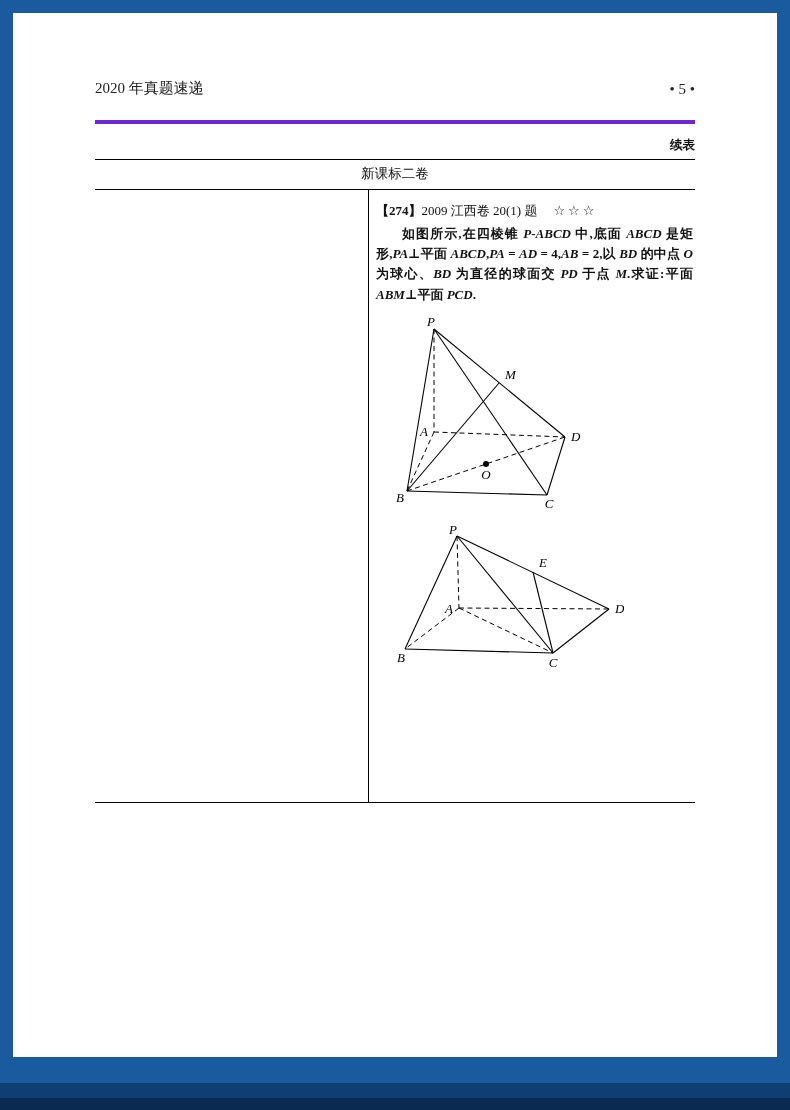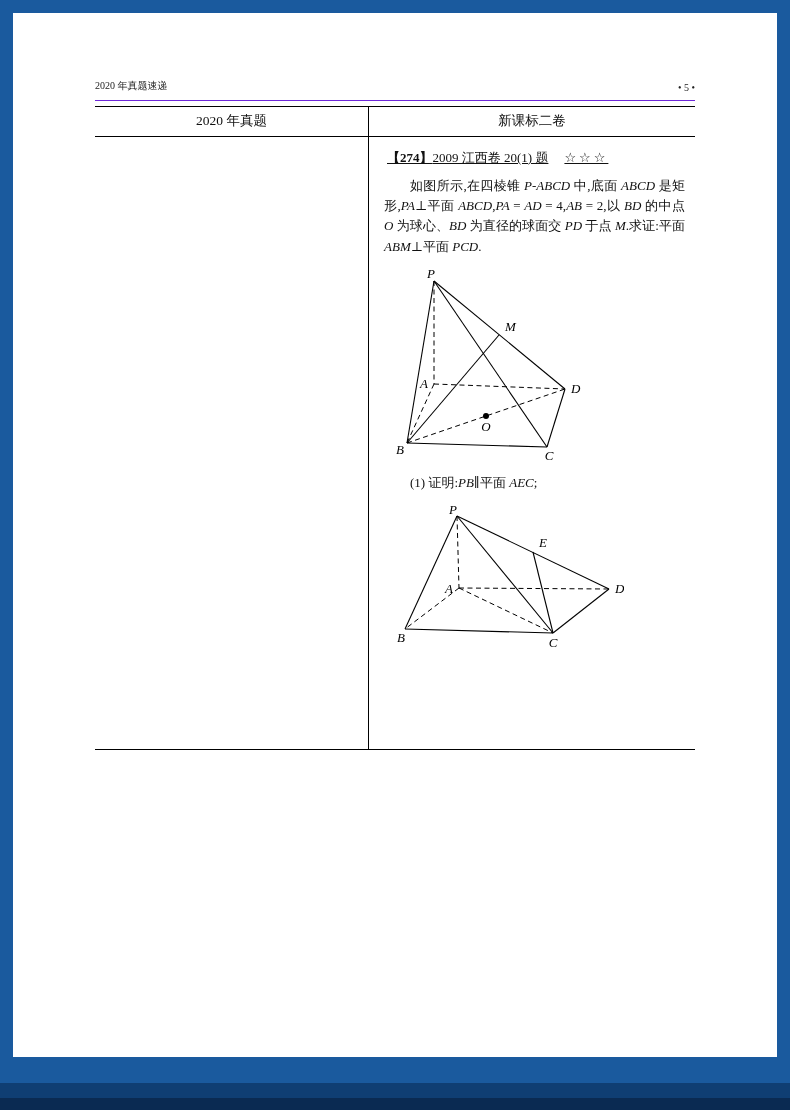--- a/index.html
+++ b/index.html
@@ -18,9 +18,9 @@
   .content{padding:66px 82px 0 82px;}
   .header-row{
     display:flex;justify-content:space-between;align-items:flex-end;
-    font-size:10px;color:#222;
-    border-bottom:1px solid #6d28d9;
-    padding-bottom:7px;
+    font-size:15px;color:#222;
+    border-bottom:4px solid #6d28d9;
+    padding-bottom:22px;
   }
   .continued{
     margin-top:13px;text-align:right;

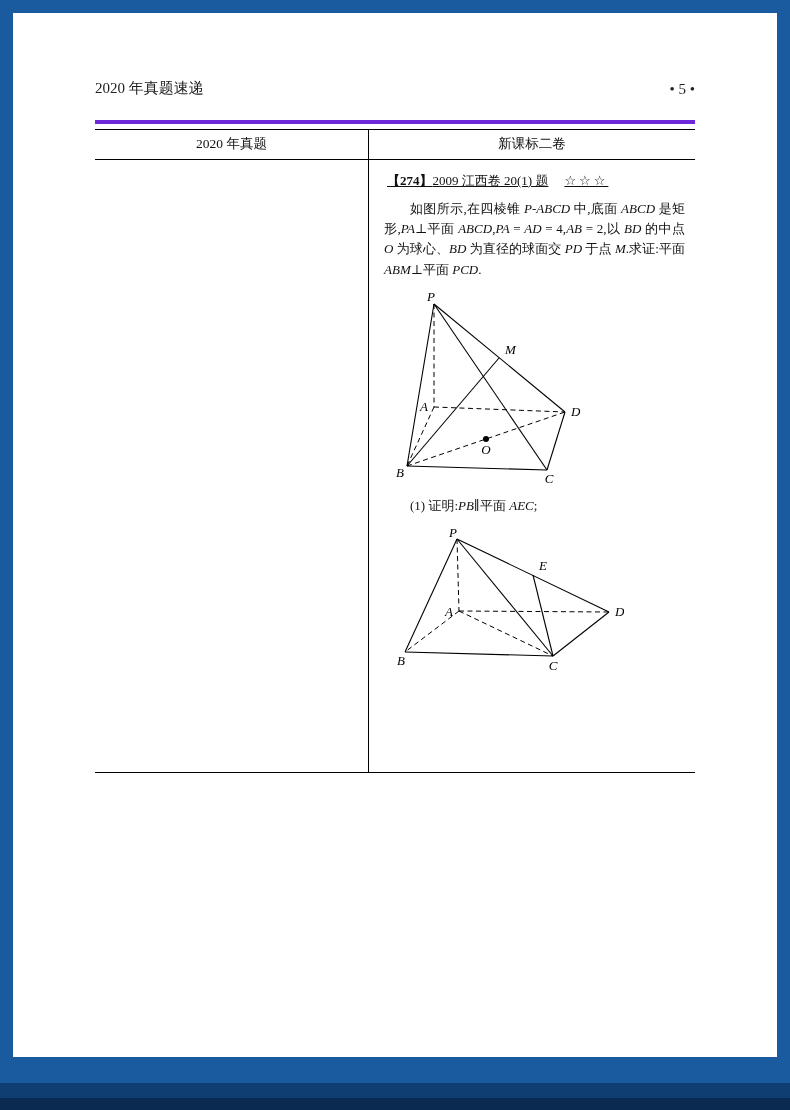--- a/index.html
+++ b/index.html
@@ -63,6 +63,7 @@
       <span>• 5 •</span>
     </div>
 
+    <div class="continued">续表</div>
 
     <div class="qtable">
       <div class="t-row t-head">

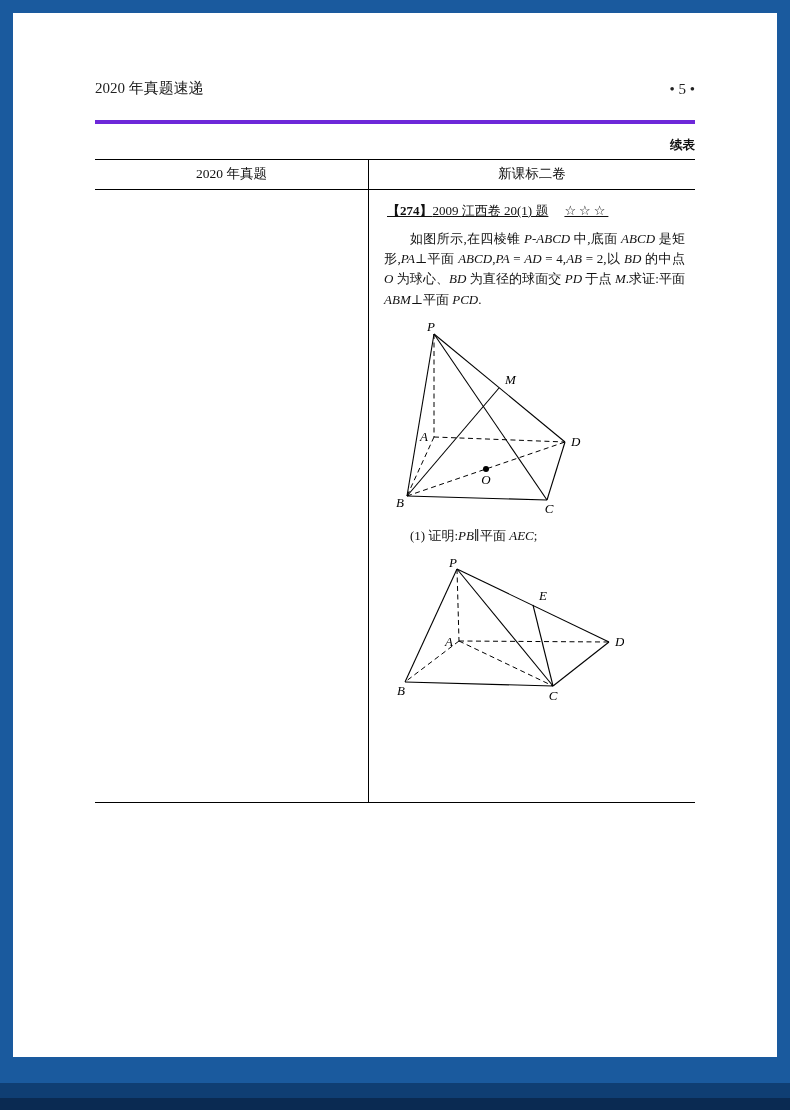--- a/index.html
+++ b/index.html
@@ -67,7 +67,6 @@
 
     <div class="qtable">
       <div class="t-row t-head">
-        <div class="t-col1">2020 年真题</div>
         <div class="t-col2">新课标二卷</div>
       </div>
       <div class="t-row t-body">

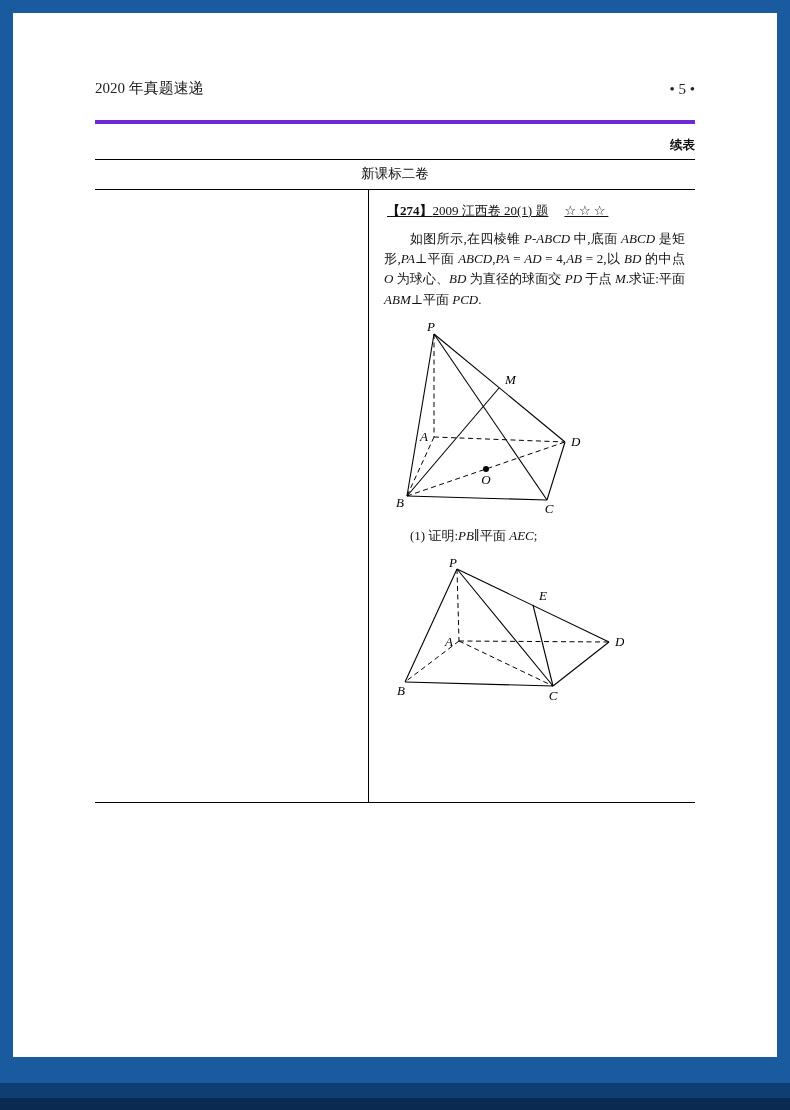--- a/index.html
+++ b/index.html
@@ -37,7 +37,7 @@
   }
   .t-body .t-col1{min-height:612px;}
   .t-body .t-col2{padding:9px 2px 12px 7px;font-size:13px;line-height:1.55;}
-  .prob-title{margin:2px 11px 3px;text-decoration:underline;}
+  .prob-title{margin:2px 0 3px;}
   .prob-tag{font-weight:bold;}
   .prob-stars{margin-left:16px;letter-spacing:3px;}
   .prob-par{margin:8px;text-indent:2em;text-align:justify;}

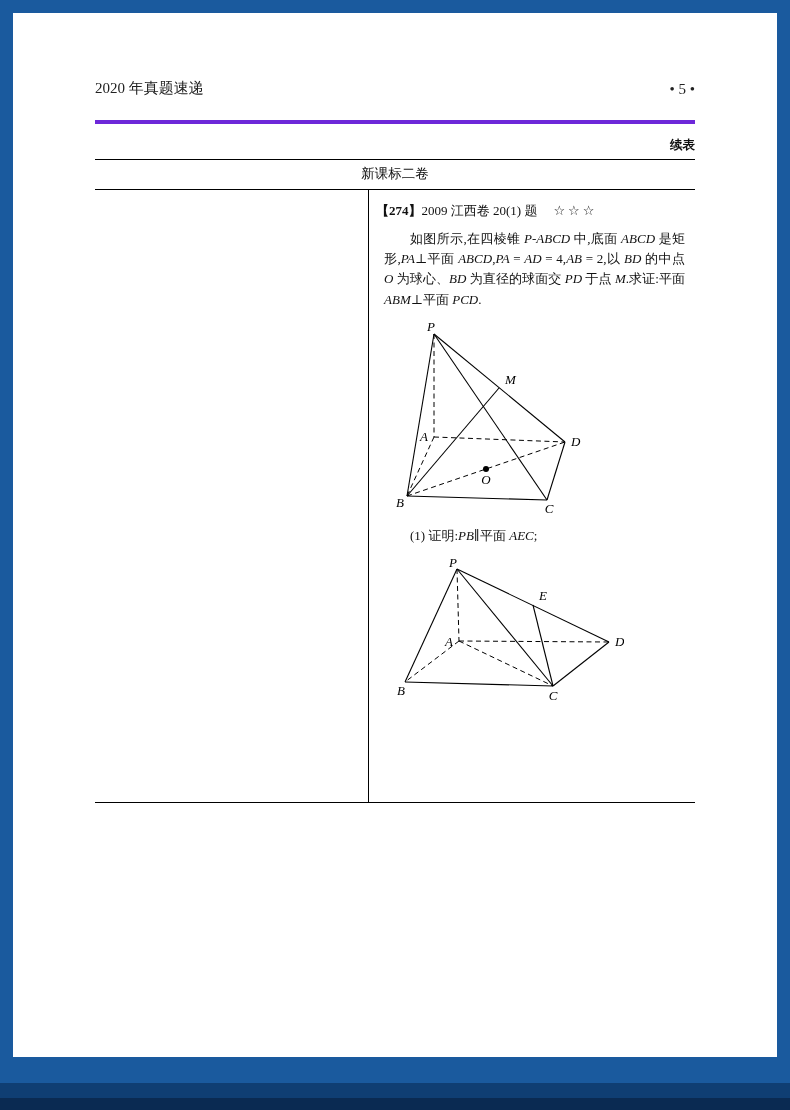--- a/index.html
+++ b/index.html
@@ -40,7 +40,7 @@
   .prob-title{margin:2px 0 3px;}
   .prob-tag{font-weight:bold;}
   .prob-stars{margin-left:16px;letter-spacing:3px;}
-  .prob-par{margin:8px;text-indent:2em;text-align:justify;}
+  .prob-par{margin:0;text-indent:2em;text-align:justify;font-weight:bold;}
   .figure{display:block;}
   .fig-274{margin:12px 0 8px 11px;}
   .fig-311{margin:13px 0 0 16px;}

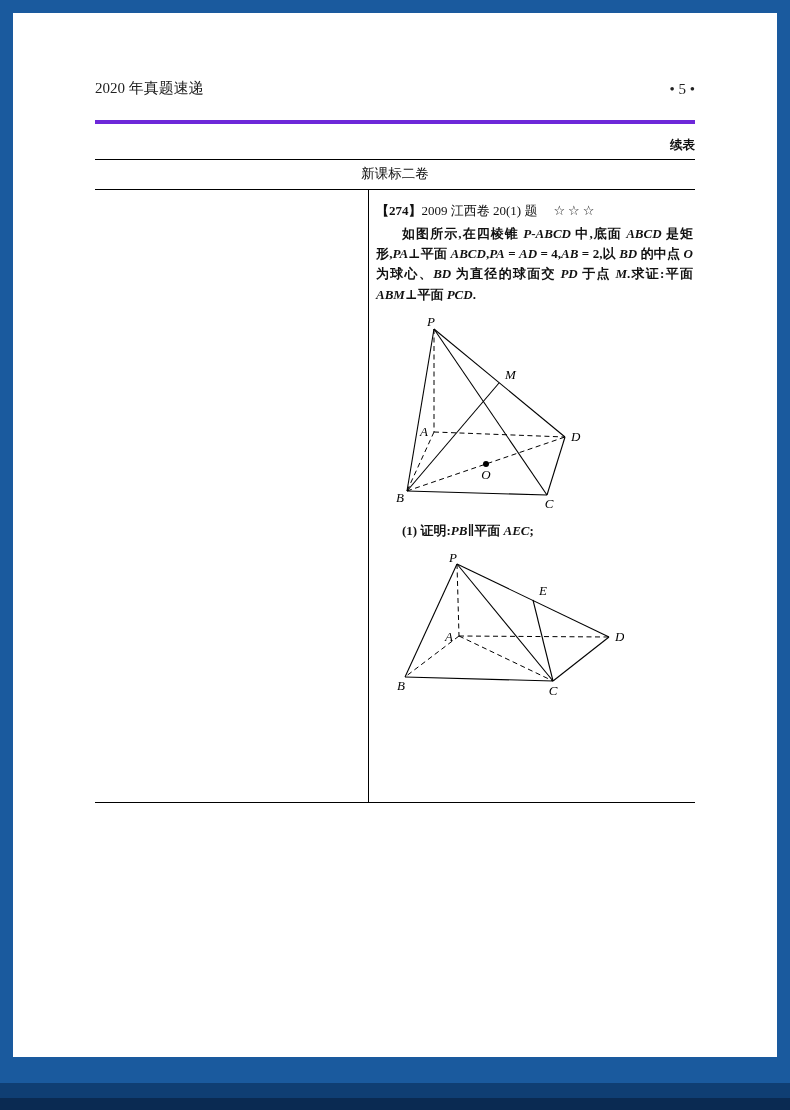--- a/index.html
+++ b/index.html
@@ -106,7 +106,6 @@
           </div>
 
           <div>
-            <p class="prob-par">(1) 证明:<i>PB</i>∥平面 <i>AEC</i>;</p>
 
             <svg class="figure fig-311" width="232" height="146" viewBox="0 0 232 146">
               <g>

